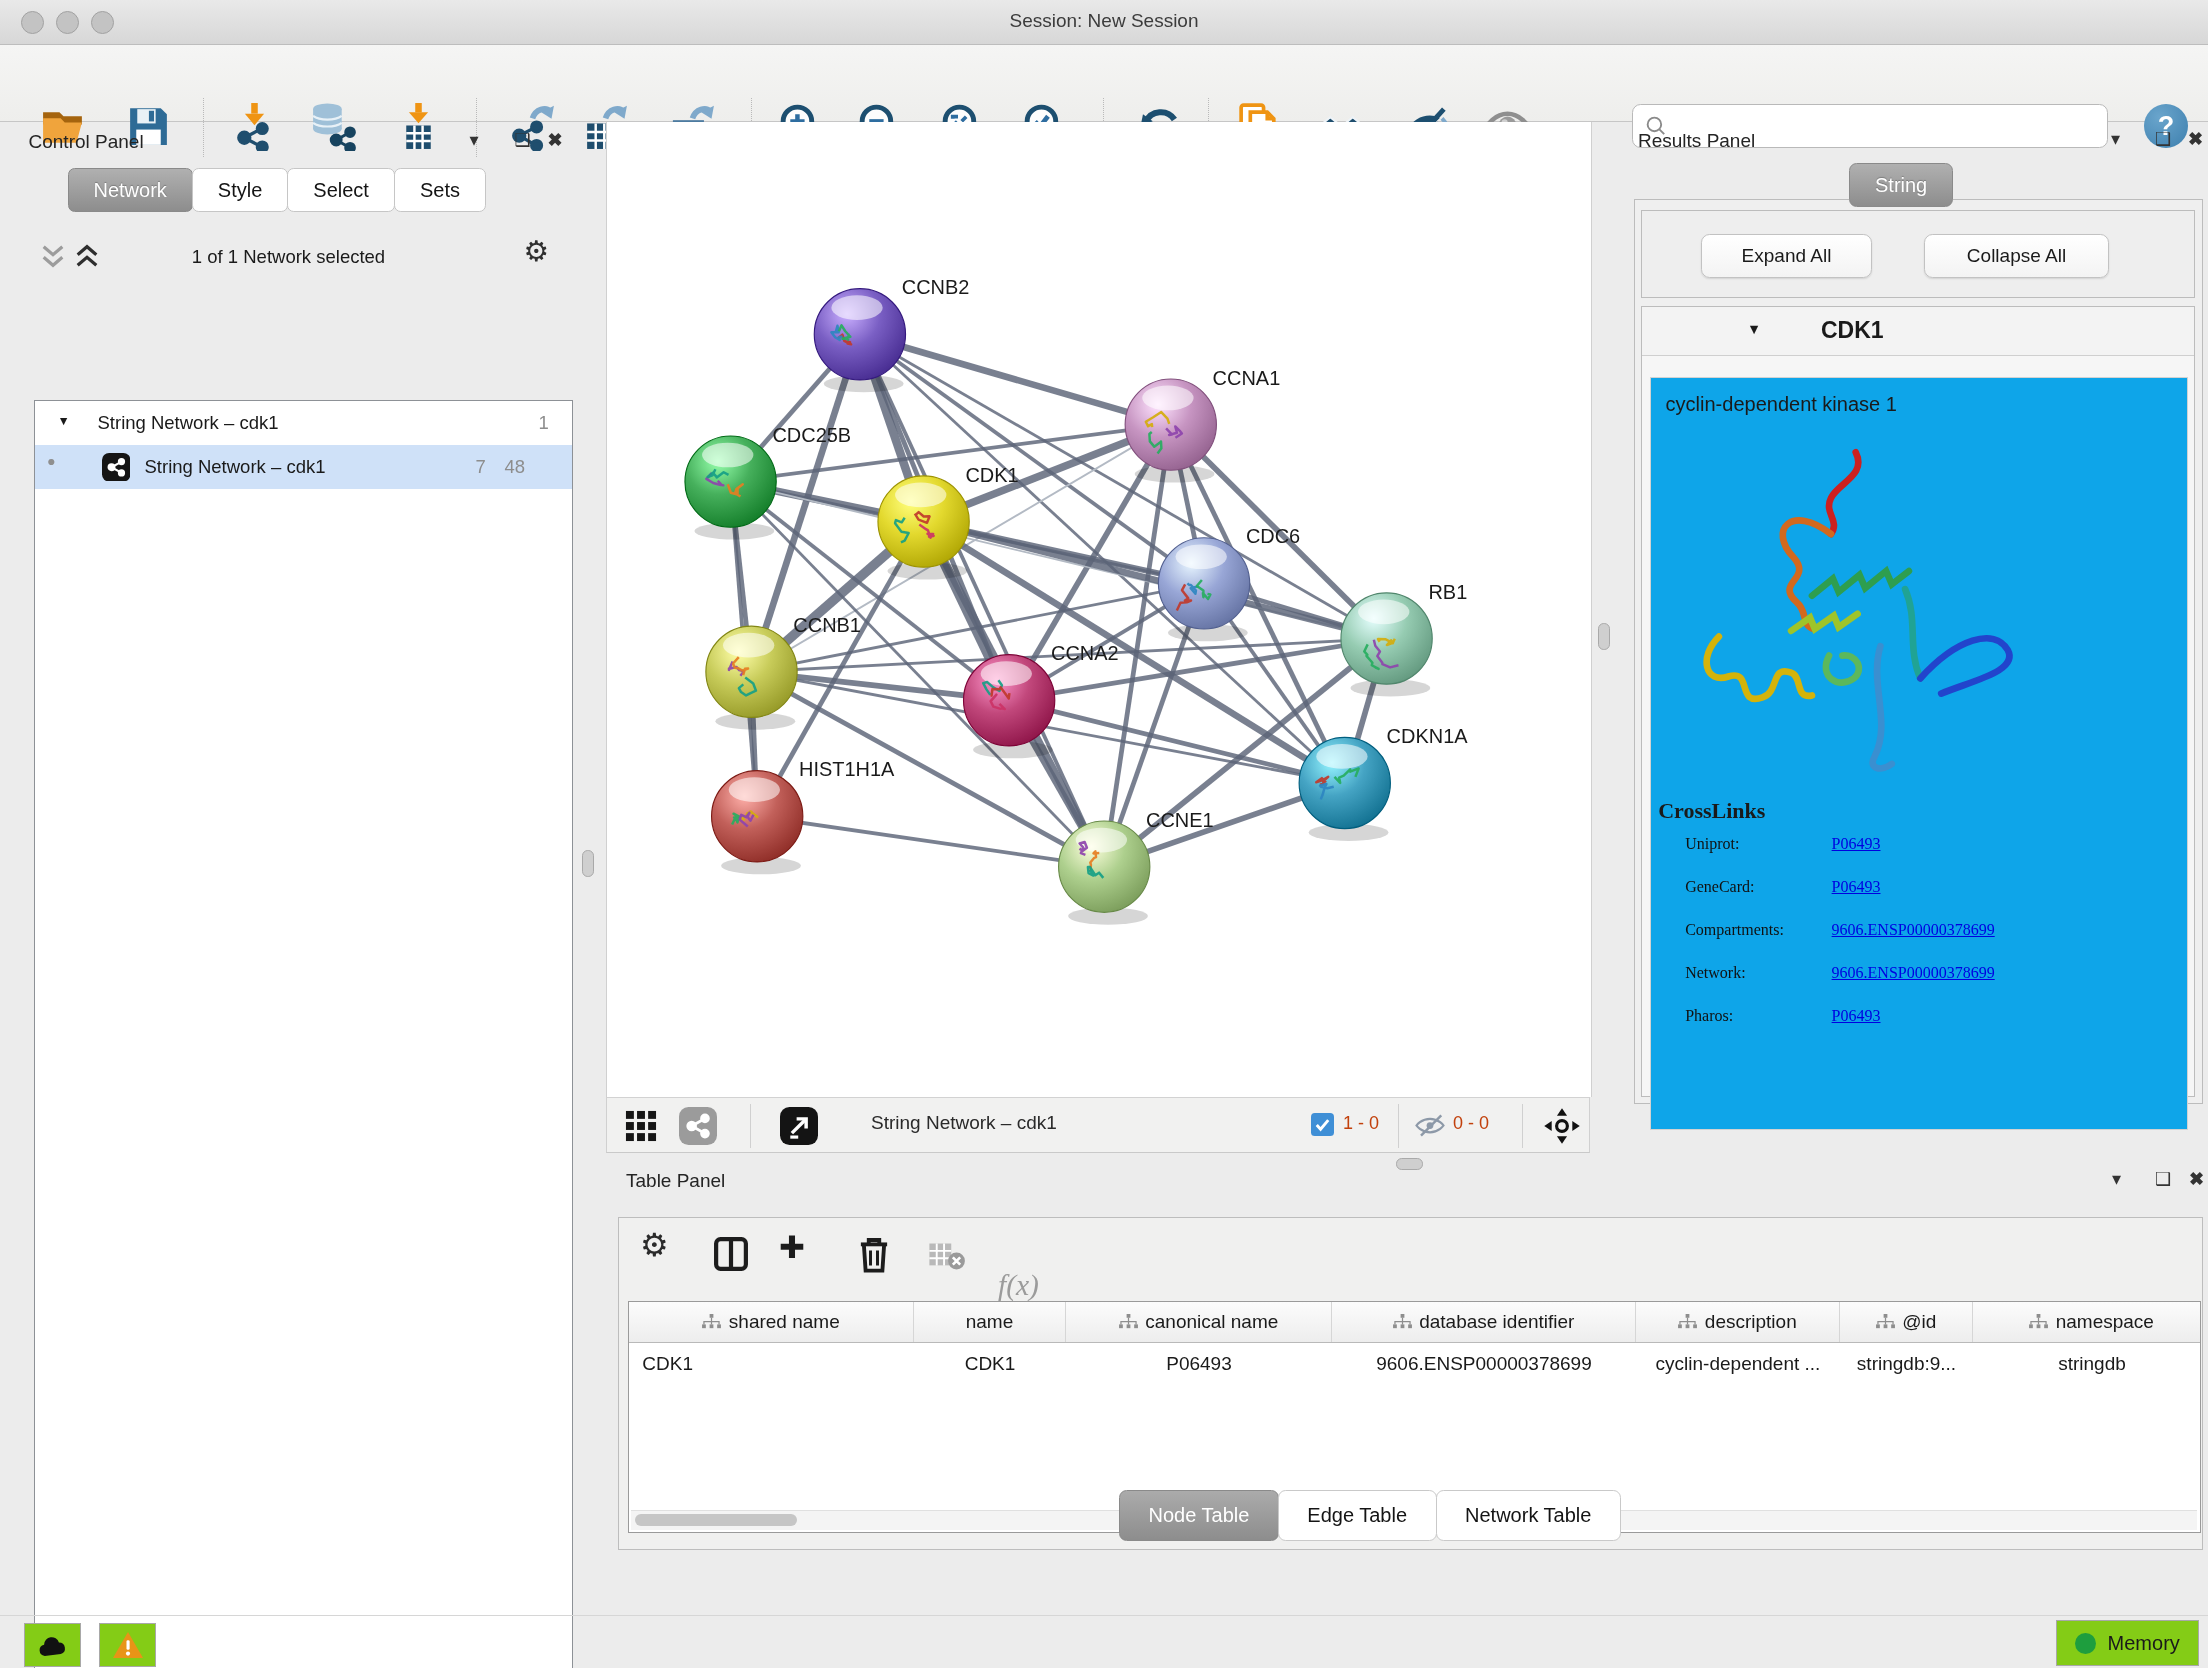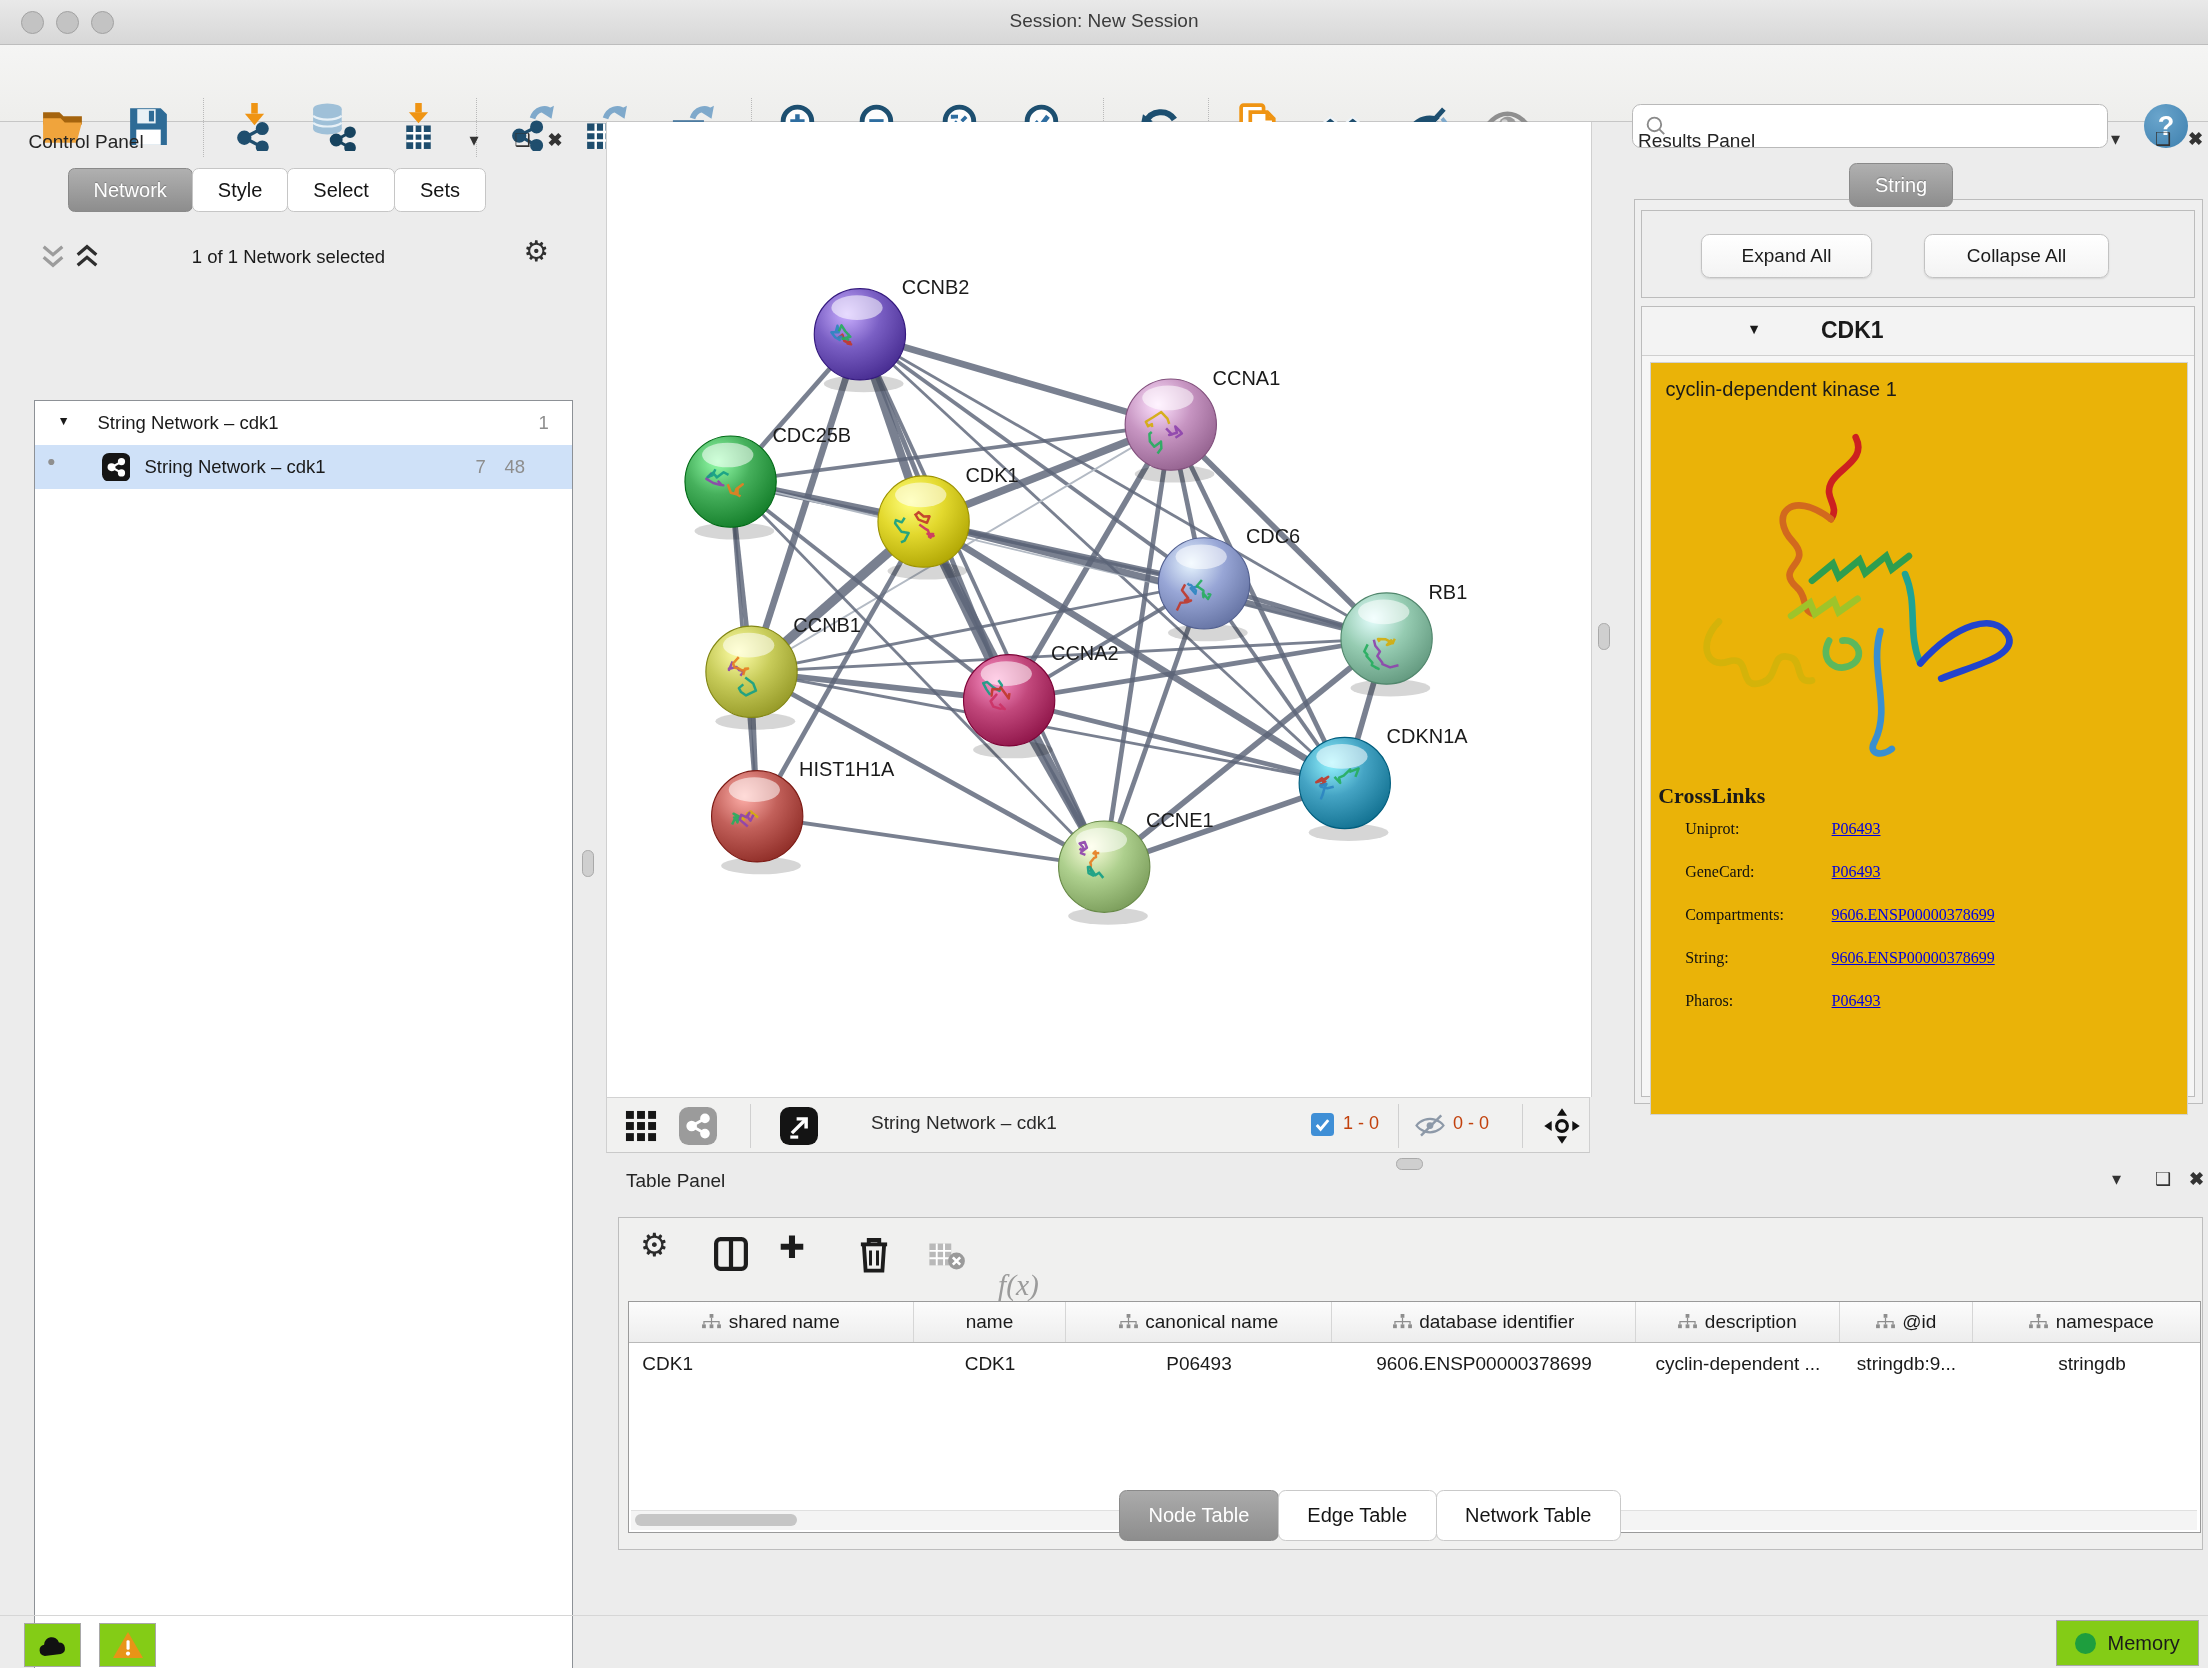--- a/index.html
+++ b/index.html
@@ -587,7 +587,7 @@
         <span class="abs" style="left:105px;top:14.3px;font-size:14.3px">▼</span>
         <span class="abs" style="left:179px;top:9.5px;font-size:23px;font-weight:bold">CDK1</span>
       </div>
-      <div class="abs" style="left:7.6px;top:55px;width:538px;height:753px;background:#eab308;border:1px solid #d2d2d2;box-sizing:border-box">
+      <div class="abs" style="left:7.6px;top:70px;width:538px;height:753px;background:#0ea5e9;border:1px solid #d2d2d2;box-sizing:border-box">
         <span class="abs" style="left:15px;top:15px;font-size:20px">cyclin-dependent kinase 1</span>
         <svg class="abs" style="left:28.5px;top:61px" width="361" height="342" viewBox="0 0 380 360" fill="none" stroke-linecap="round" stroke-width="7">
           <path d="M186 14 C198 38 168 46 160 62 C152 78 170 86 160 100" stroke="#cc2020"></path>

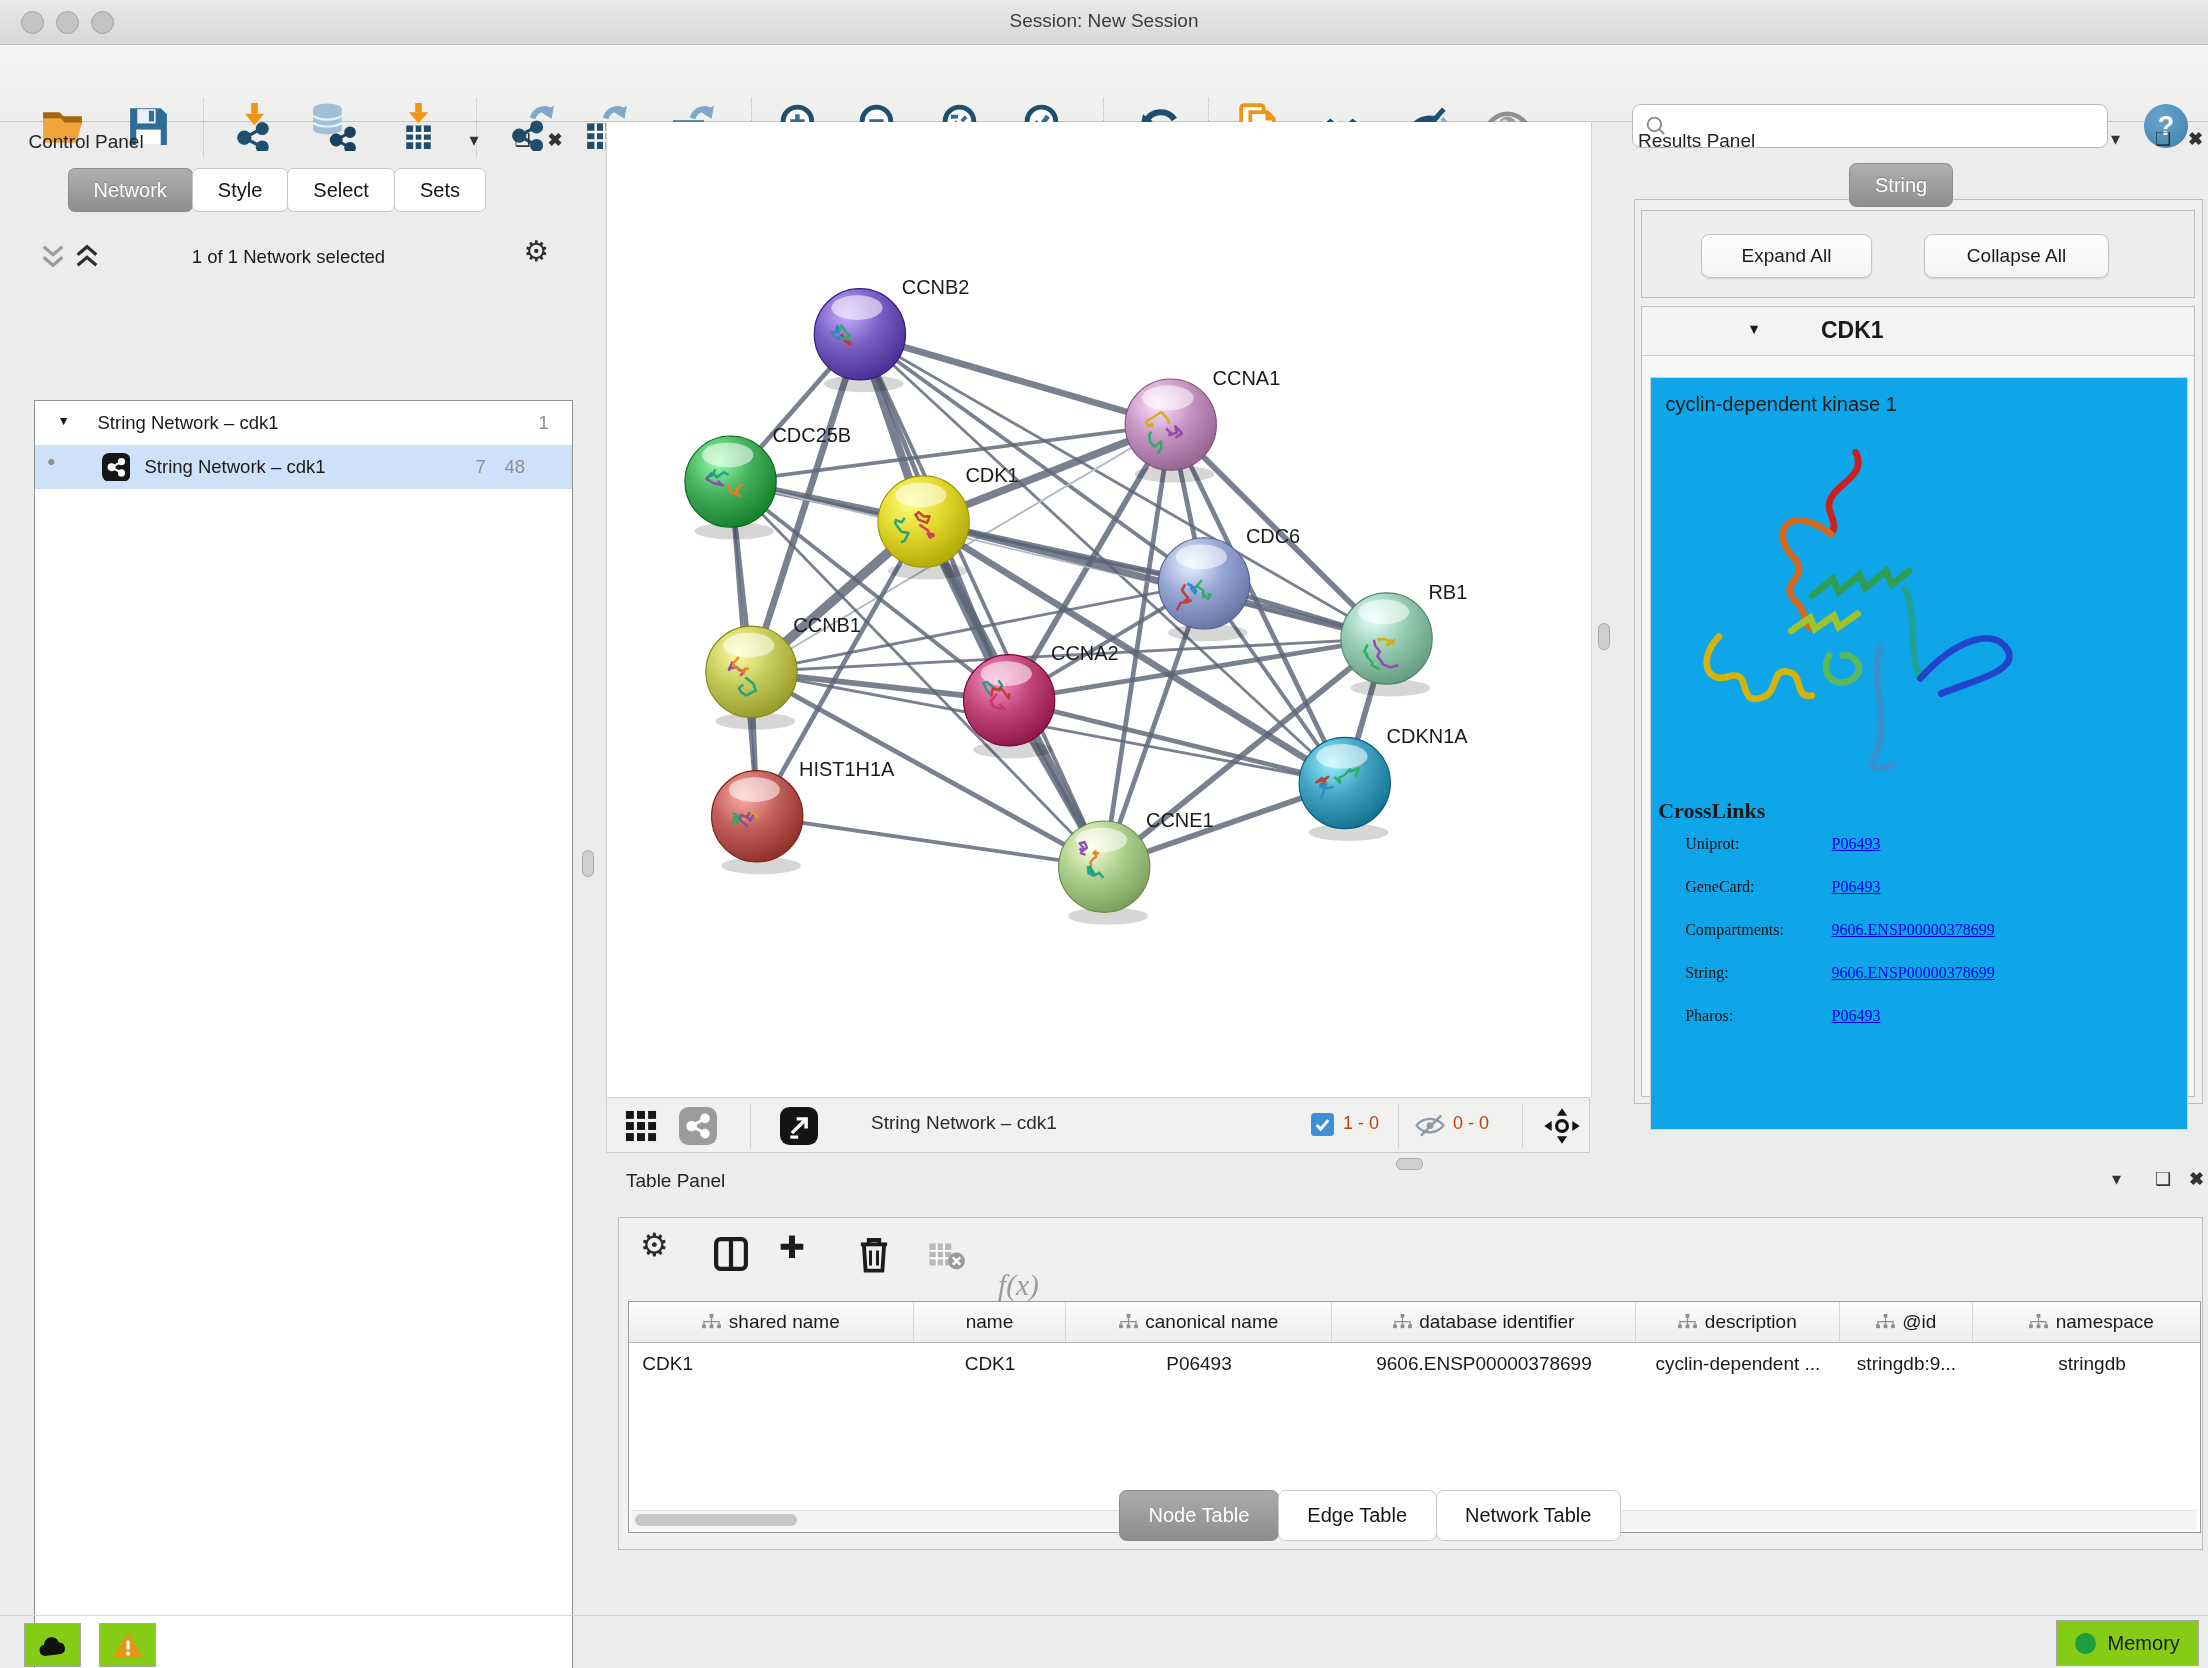--- a/index.html
+++ b/index.html
@@ -615,7 +615,7 @@
               <a href="#" style="position: absolute; left: 154px; top: 0px; color: rgb(0, 0, 224);">9606.ENSP00000378699</a>
             </div>
             <div class="clrow">
-              <span style="position: absolute; left: 7.6px; top: 0px; color: rgb(17, 17, 17);">String:</span>
+              <span style="position: absolute; left: 7.6px; top: 0px; color: rgb(17, 17, 17);">Network:</span>
               <a href="#" style="position: absolute; left: 154px; top: 0px; color: rgb(0, 0, 224);">9606.ENSP00000378699</a>
             </div>
             <div class="clrow">

